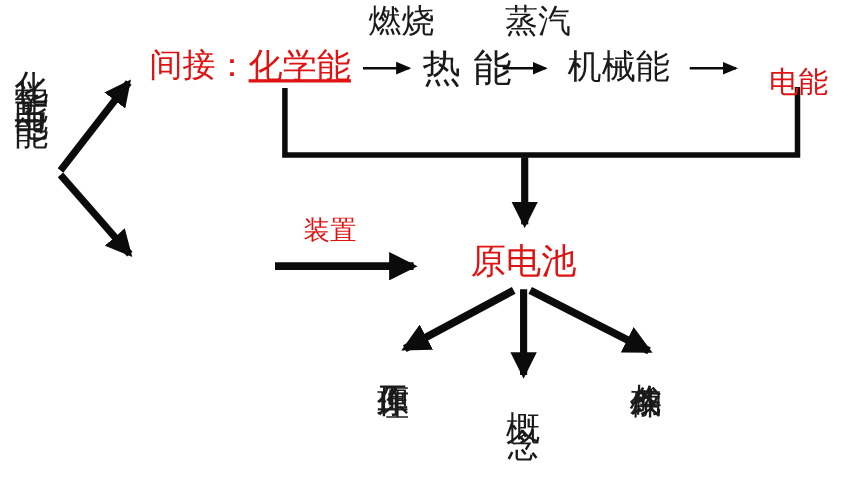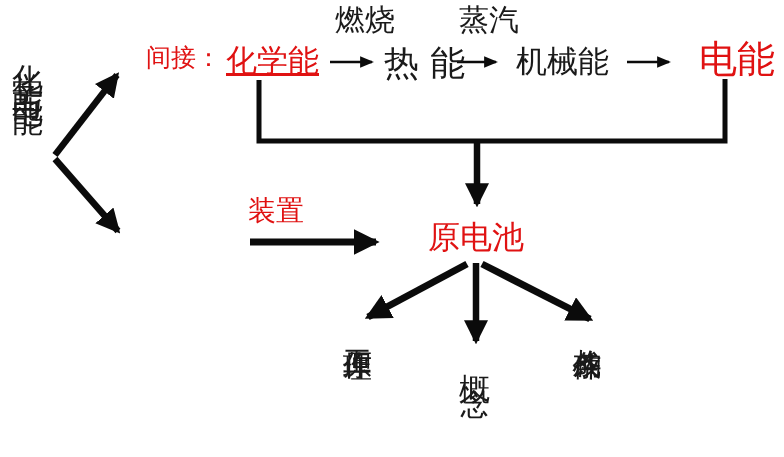--- a/index.html
+++ b/index.html
@@ -51,7 +51,7 @@
 
   <div class="t v" style="left:12px;top:40px;font-size:31px;letter-spacing:8px;">化学能与电能</div>
 
-  <div class="t red" style="left:146px;top:45px;font-size:25px;">间接：</div>
+  <div class="t red" style="left:136px;top:45px;font-size:30px;">间接：</div>
   <div class="t red" style="left:226px;top:45px;font-size:31px;text-decoration:underline;">化学能</div>
   <div class="t" style="left:322px;top:5px;font-size:30px;margin-left:13px;">燃烧</div>
   <div class="t" style="left:384px;top:46px;font-size:35px;">热 能</div>

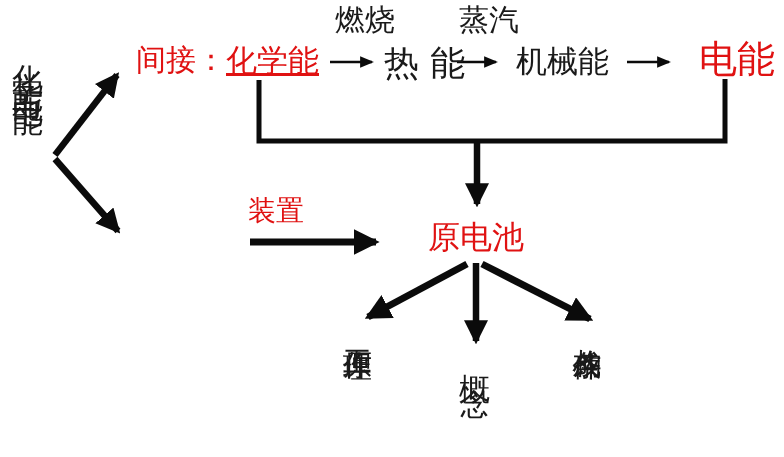--- a/index.html
+++ b/index.html
@@ -57,7 +57,7 @@
   <div class="t" style="left:384px;top:46px;font-size:35px;">热 能</div>
   <div class="t" style="left:459px;top:5px;font-size:30px;">蒸汽</div>
   <div class="t" style="left:516px;top:46px;font-size:31px;">机械能</div>
-  <div class="t red" style="left:699px;top:40px;font-size:38px;">电能</div>
+  <div class="t red" style="left:699px;top:62px;font-size:27px;">电能</div>
 
   <div class="t red" style="left:248px;top:197px;font-size:28px;">装置</div>
 

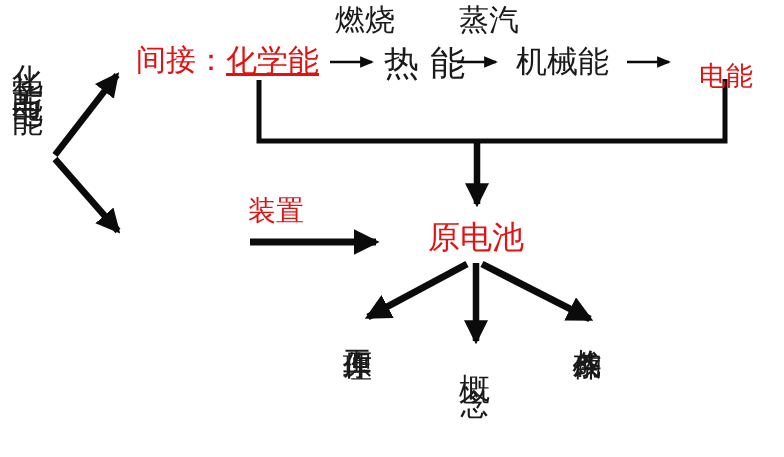--- a/index.html
+++ b/index.html
@@ -59,7 +59,7 @@
   <div class="t" style="left:516px;top:46px;font-size:31px;">机械能</div>
   <div class="t red" style="left:699px;top:62px;font-size:27px;">电能</div>
 
-  <div class="t red" style="left:248px;top:197px;font-size:28px;">装置</div>
+  <div class="t red" style="left:276px;top:197px;font-size:24px;">装置</div>
 
   <div class="t red" style="left:428px;top:221px;font-size:32px;">原电池</div>
 

